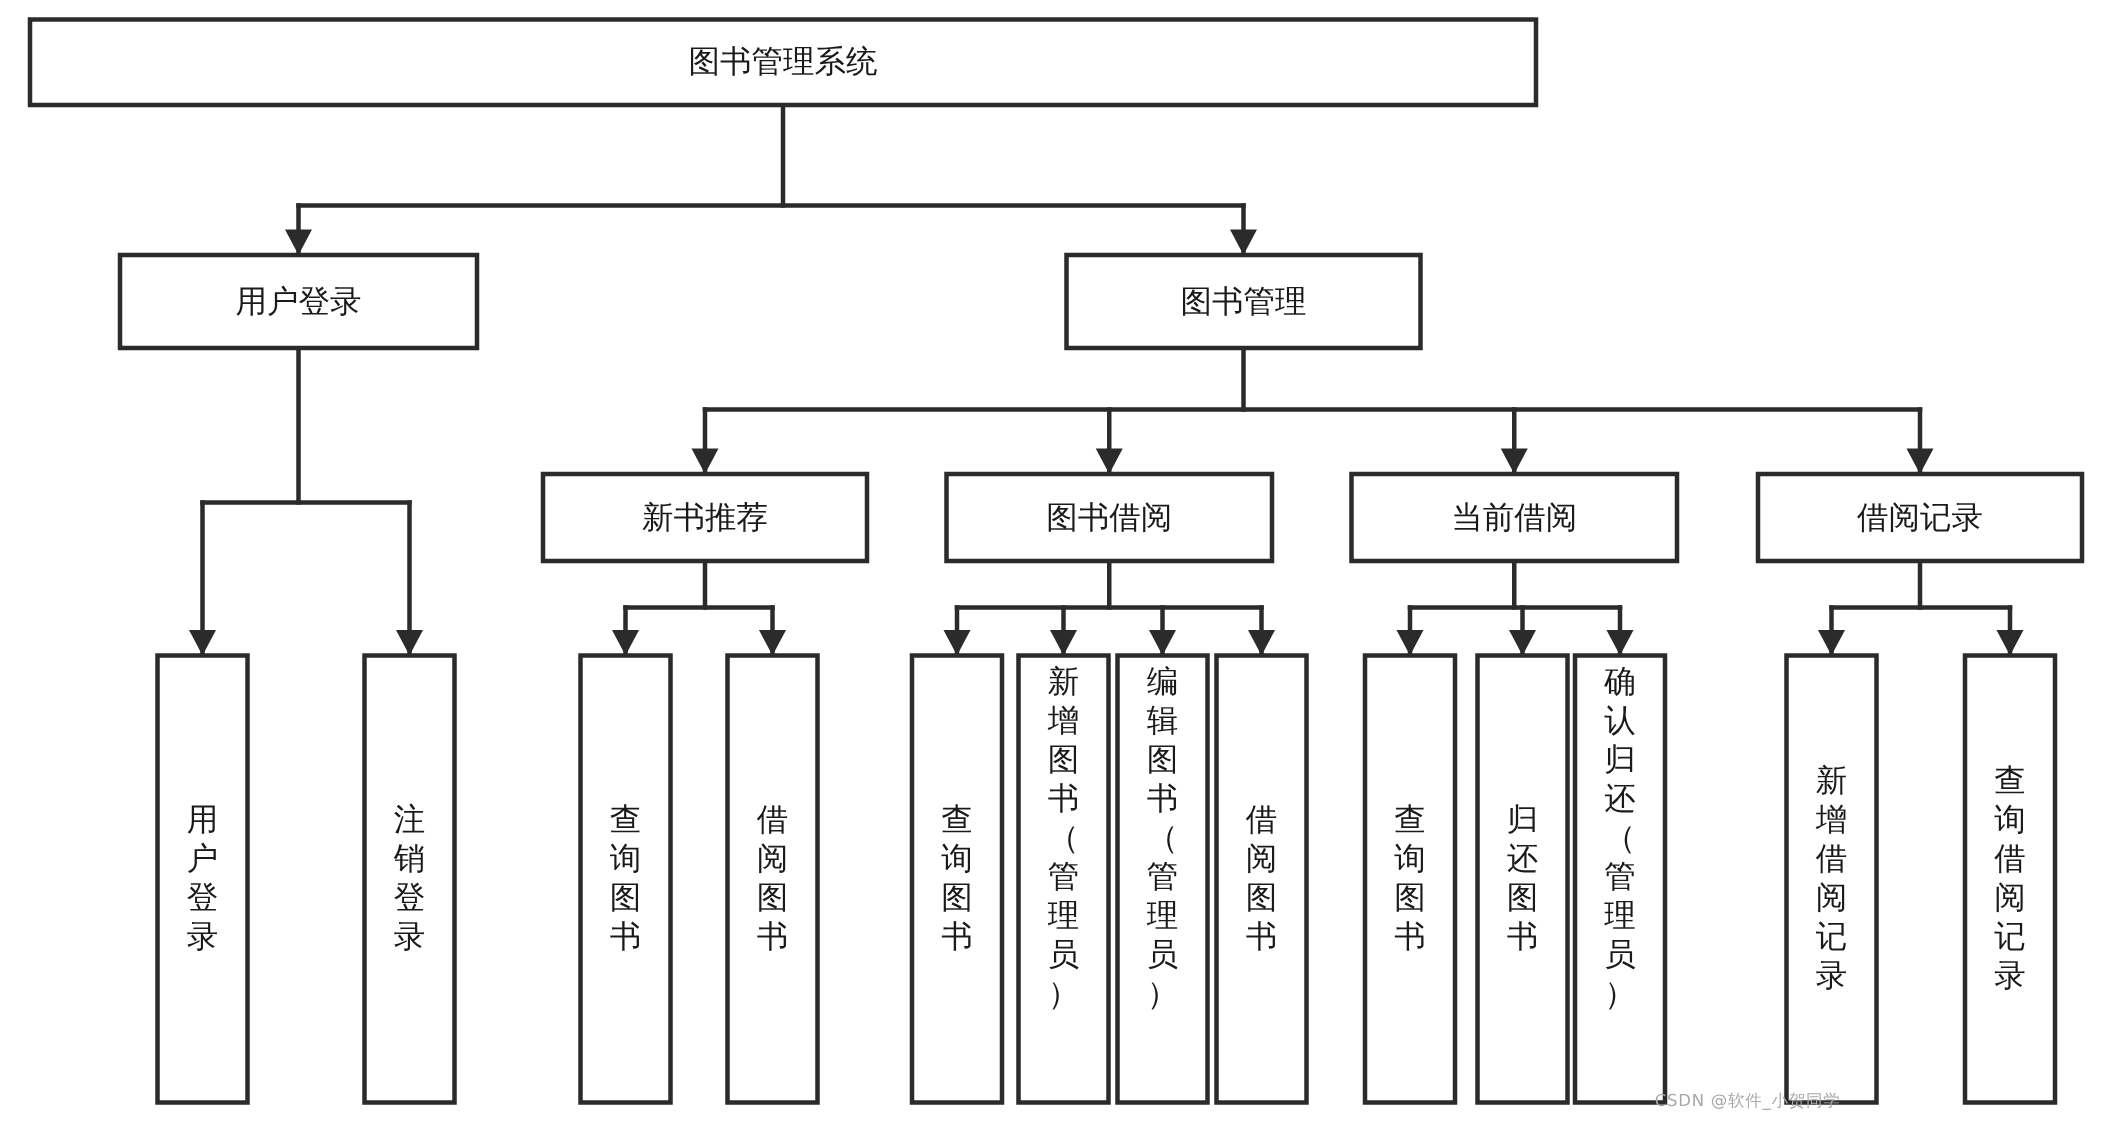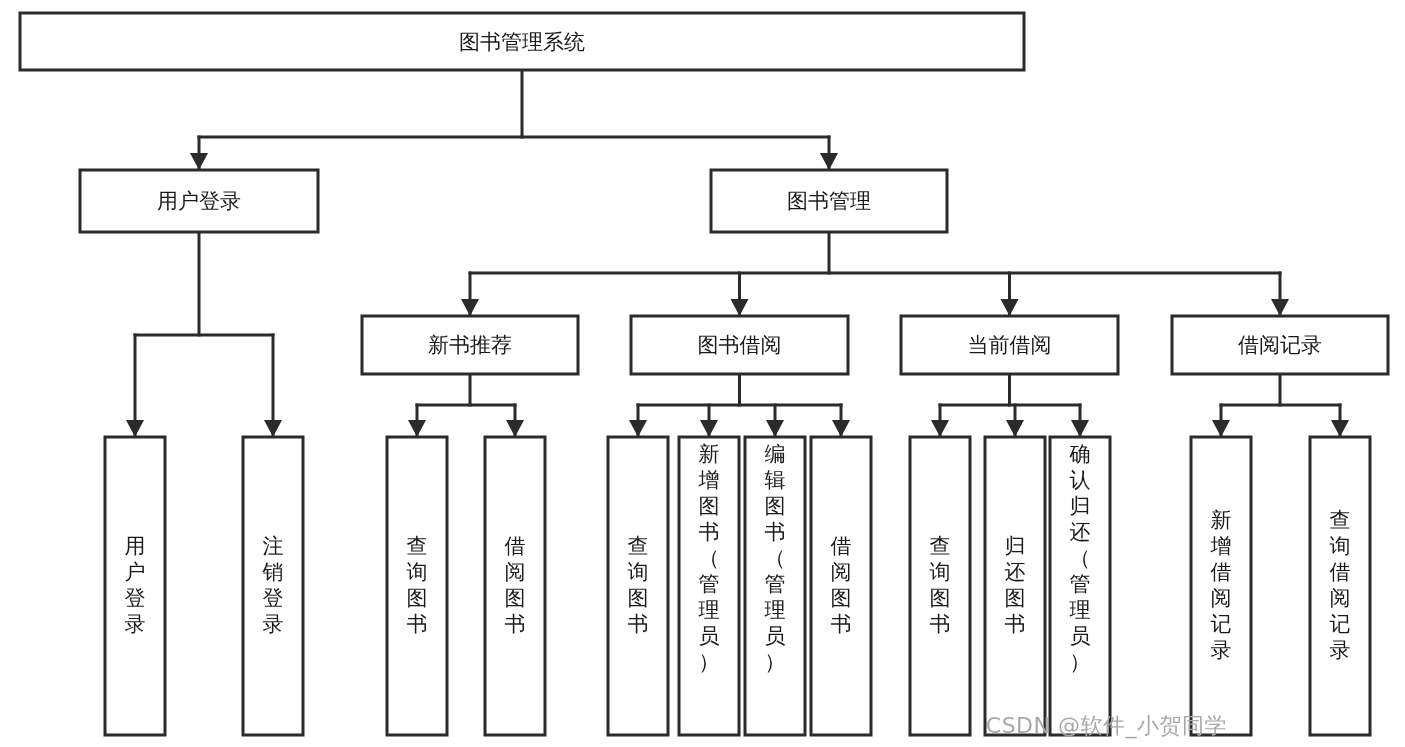--- a/index.html
+++ b/index.html
@@ -57,7 +57,7 @@
     right: 12px;
     bottom: 6px;
     font-family: "DejaVu Sans", "Liberation Sans", sans-serif;
-    font-size: 22px;
+    font-size: 11px;
     color: #a8a8a8;
     letter-spacing: 0.5px;
     white-space: nowrap;

